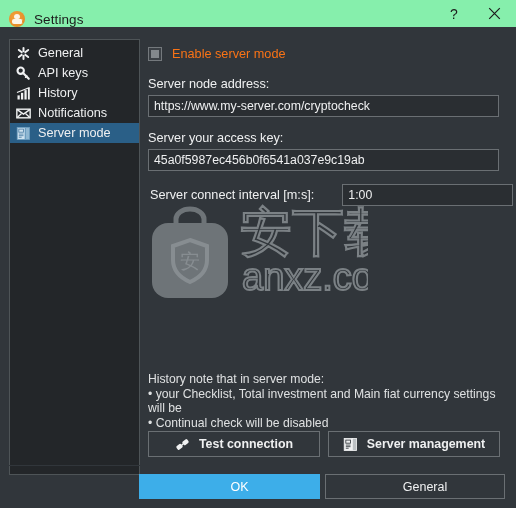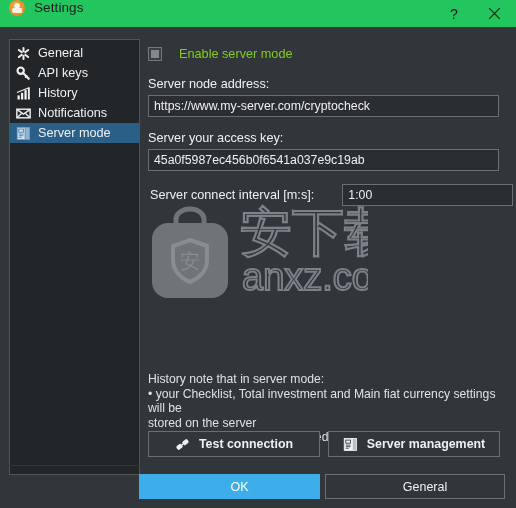--- a/index.html
+++ b/index.html
@@ -14,9 +14,9 @@
   
   .titlebar{
     position:absolute;left:0;top:0;width:516px;height:27px;
-    background:#22c55e;
+    background:#86efac;
     border-bottom:1px solid #d7d7d7;
-    display:flex;align-items:flex-start;
+    display:flex;align-items:flex-end;
   }
   .title-icon{
     width:16px;height:16px;margin-left:9px;margin-right:9px;

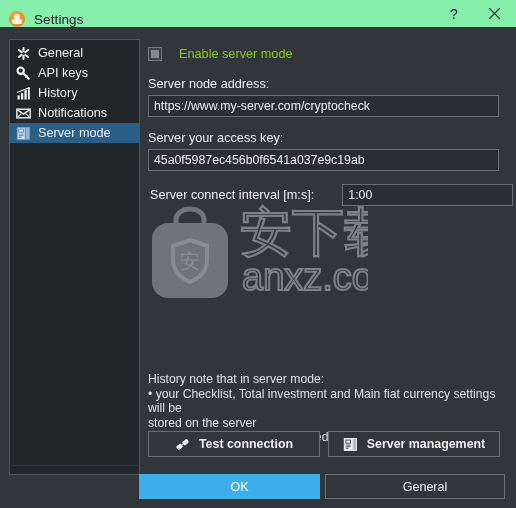--- a/index.html
+++ b/index.html
@@ -75,7 +75,7 @@
     display:flex;align-items:center;justify-content:center;
   }
   .chk i{display:block;width:8px;height:8px;background:#83888c;}
-  .chk-label{margin-left:17px;color:#84cc16;font-size:12.7px;}
+  .chk-label{margin-left:10px;color:#f97316;font-size:12.7px;}
 
   .fld-label{color:#eff0f1;font-size:12.7px;margin-top:14px;margin-bottom:4px;}
   .input{

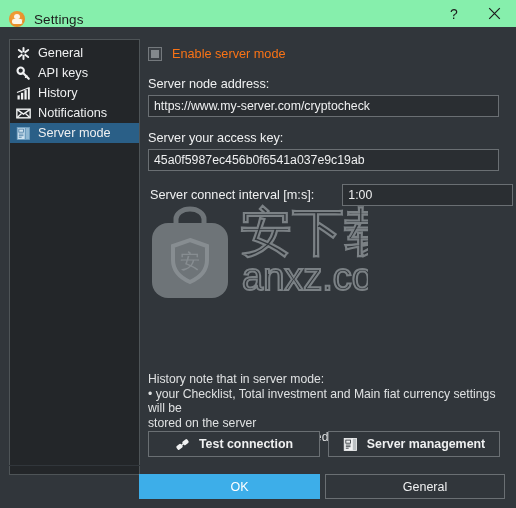--- a/index.html
+++ b/index.html
@@ -258,7 +258,6 @@
     <div class="note">
       <div>History note that in server mode:</div>
       <div>• your Checklist, Total investment and Main fiat currency settings will be</div>
-      <div>stored on the server</div>
       <div>• Continual check will be disabled</div>
     </div>
 

